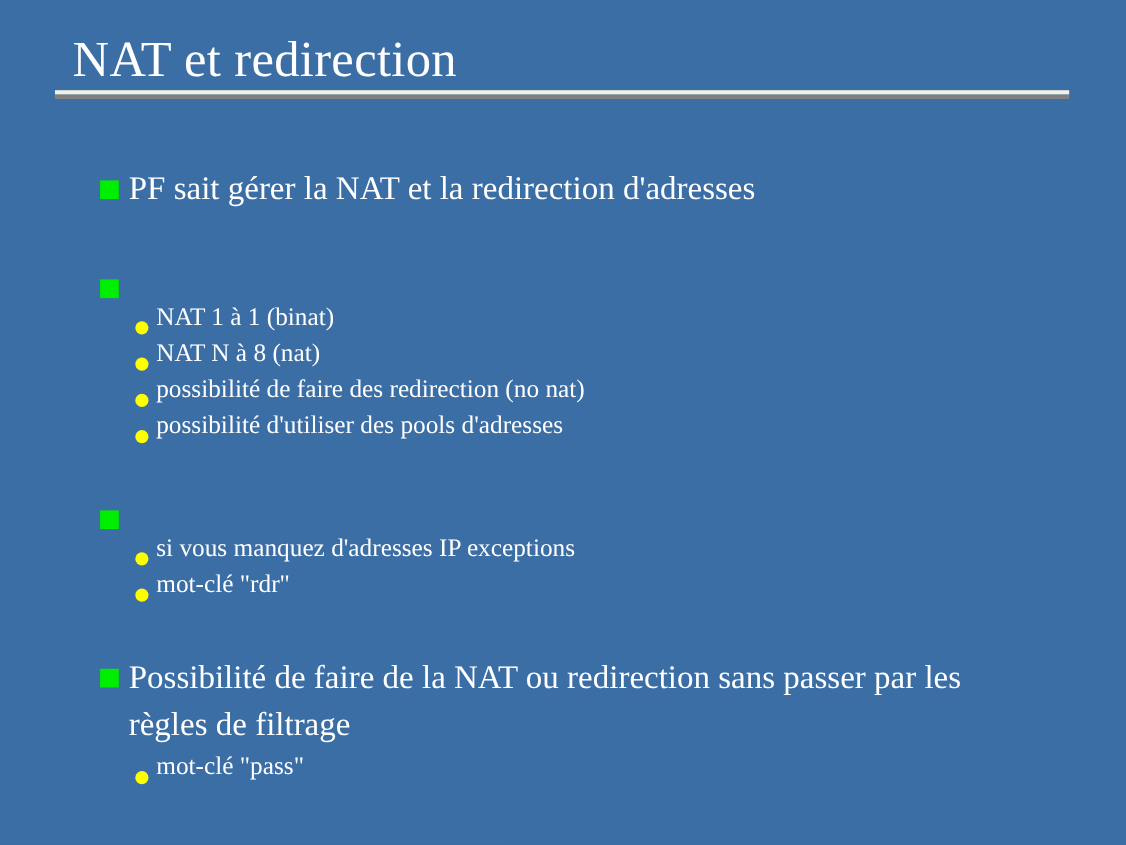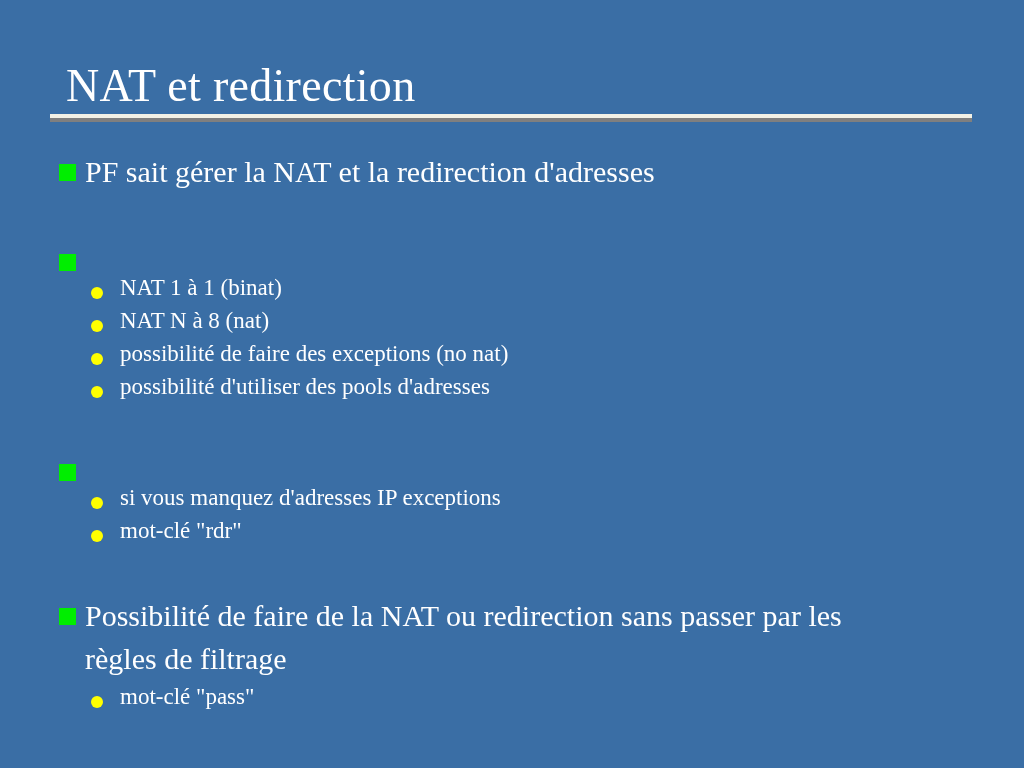--- a/index.html
+++ b/index.html
@@ -27,7 +27,7 @@
   #title-block {
     position: absolute;
     left: 50px;
-    top: 60px;
+    top: 28px;
     width: 924px;
   }
   #slide-title {

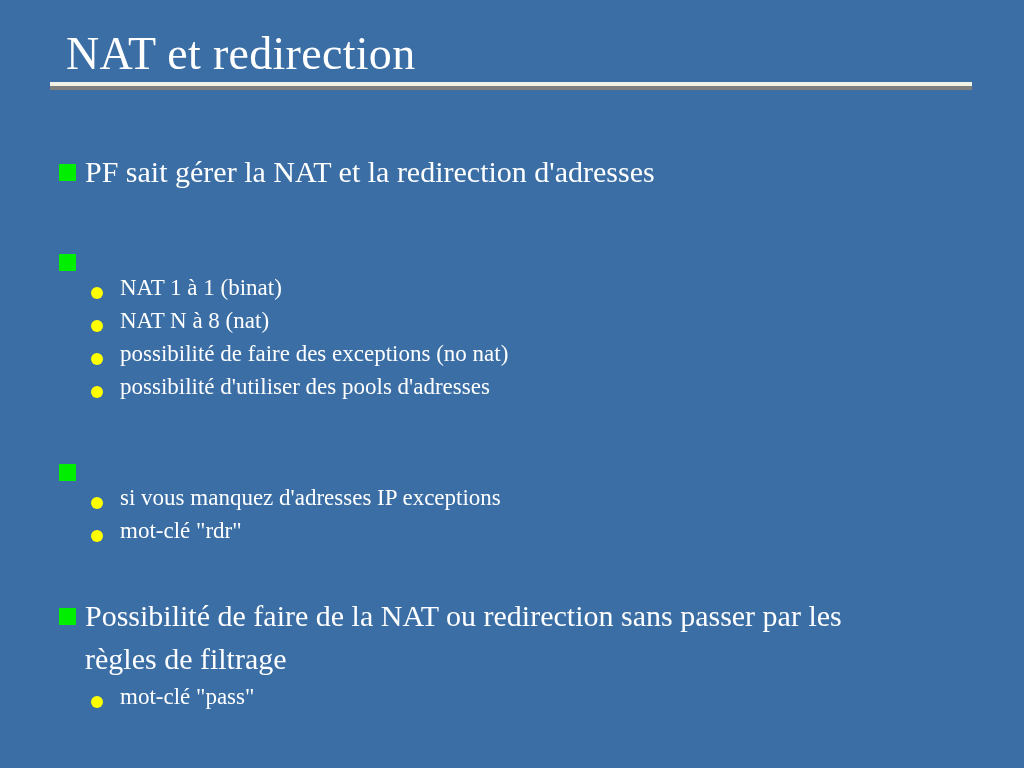--- a/index.html
+++ b/index.html
@@ -65,7 +65,7 @@
   
   #outline {
     position: absolute;
-    left: 40px;
+    left: 72px;
     top: 150px;
     width: 930px;
   }

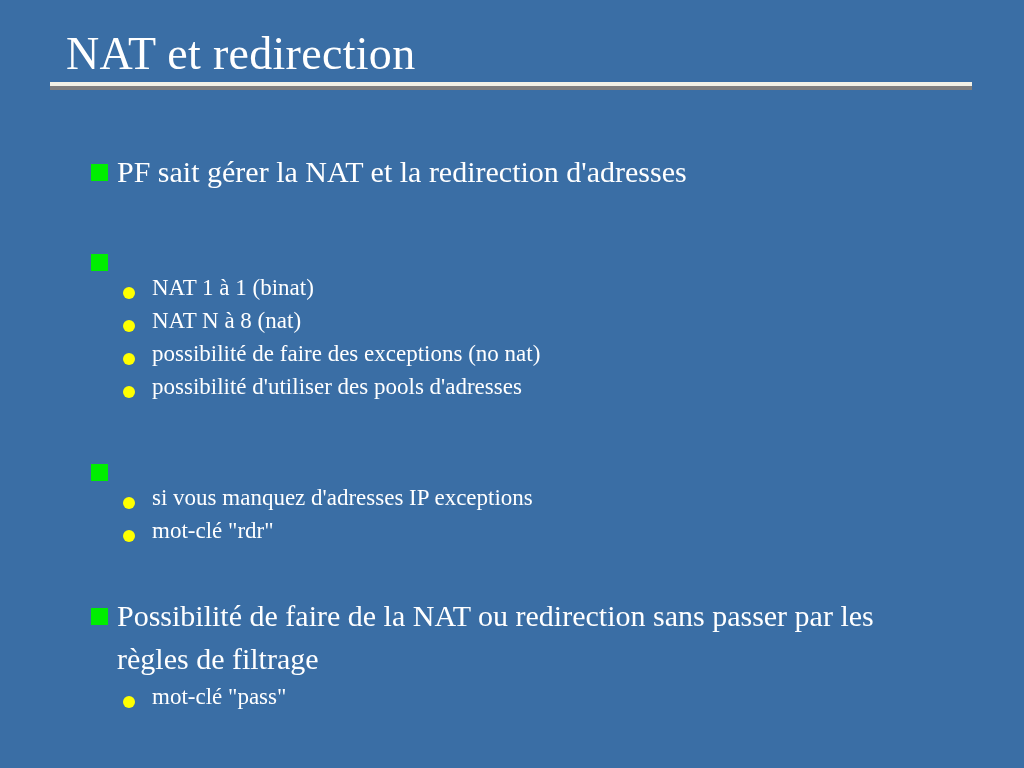--- a/index.html
+++ b/index.html
@@ -93,8 +93,7 @@
 
   .lvl2 {
     display: flex;
-    align-items: center;
-    gap: 10px;
+    align-items: flex-end;
   }
   .lvl2 .bullet-dot {
     flex: 0 0 auto;

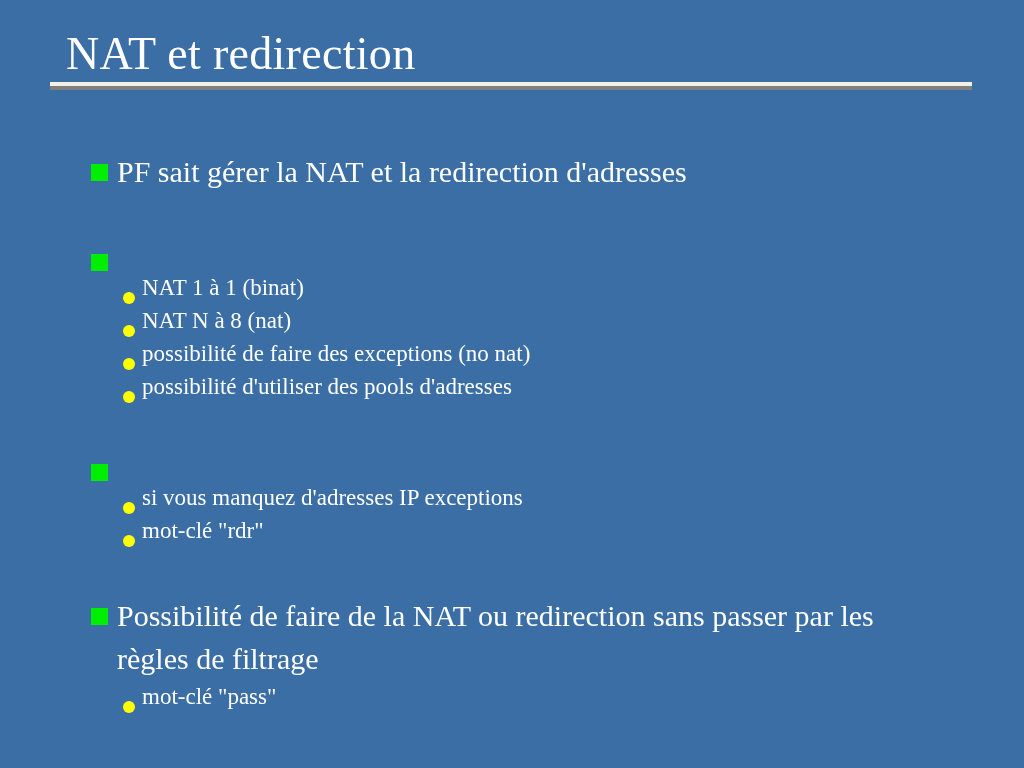--- a/index.html
+++ b/index.html
@@ -155,7 +155,7 @@
       </div>
       <div class="lvl2">
         <span class="bullet-dot"></span>
-        <span class="lvl2-text">possibilité de faire des exceptions (no nat)</span>
+        <span class="lvl2-text">possibilité de faire des redirection (no nat)</span>
       </div>
       <div class="lvl2">
         <span class="bullet-dot"></span>

